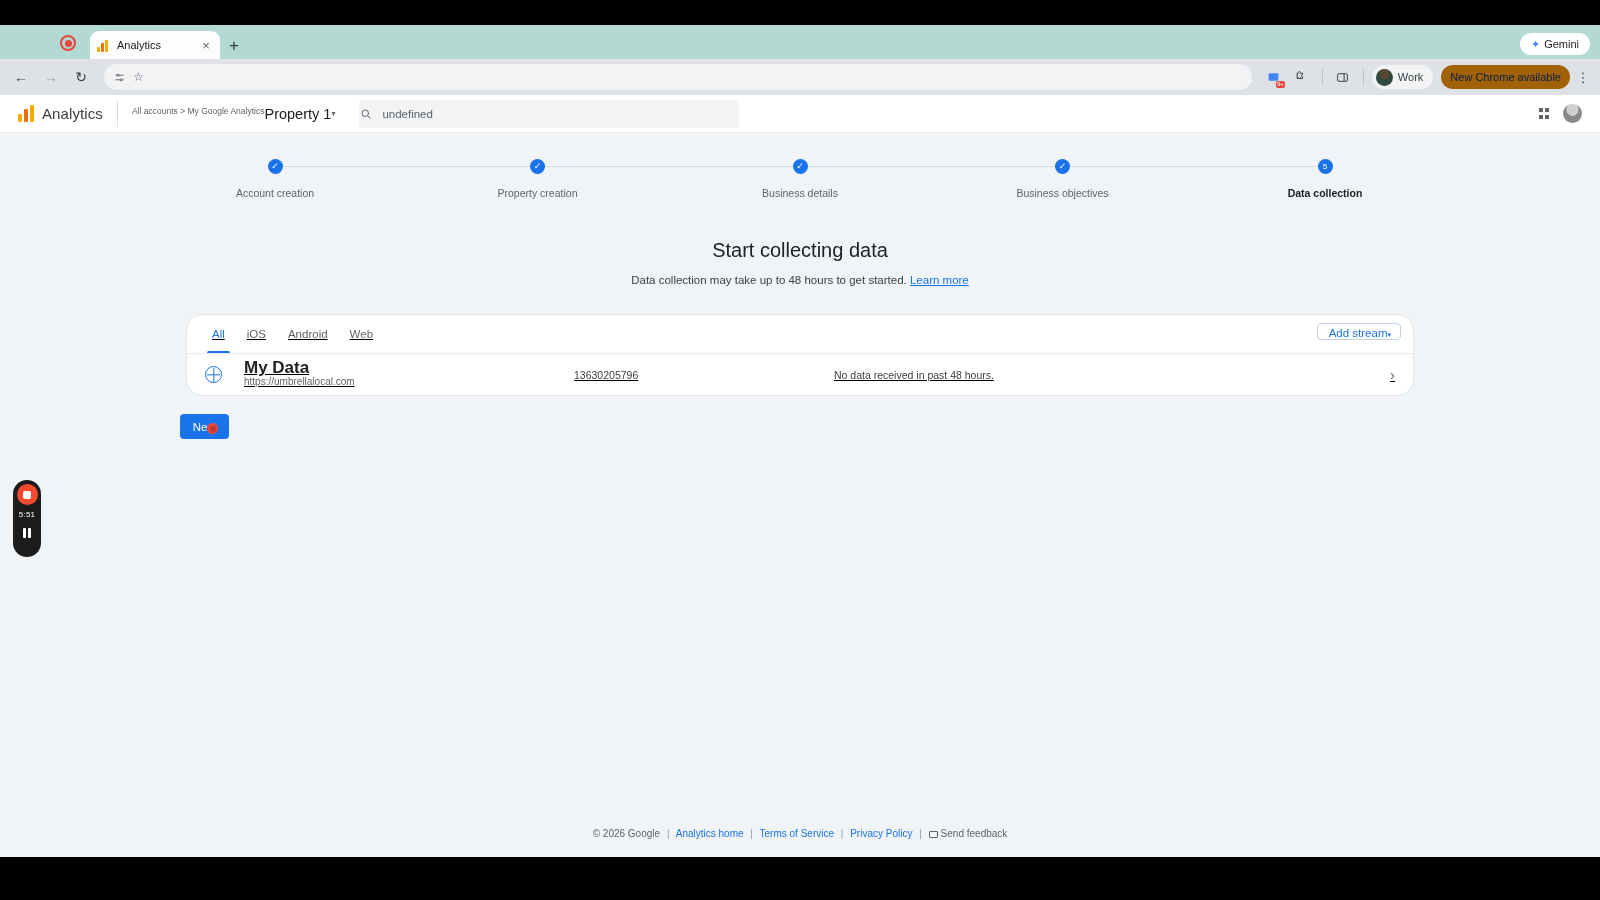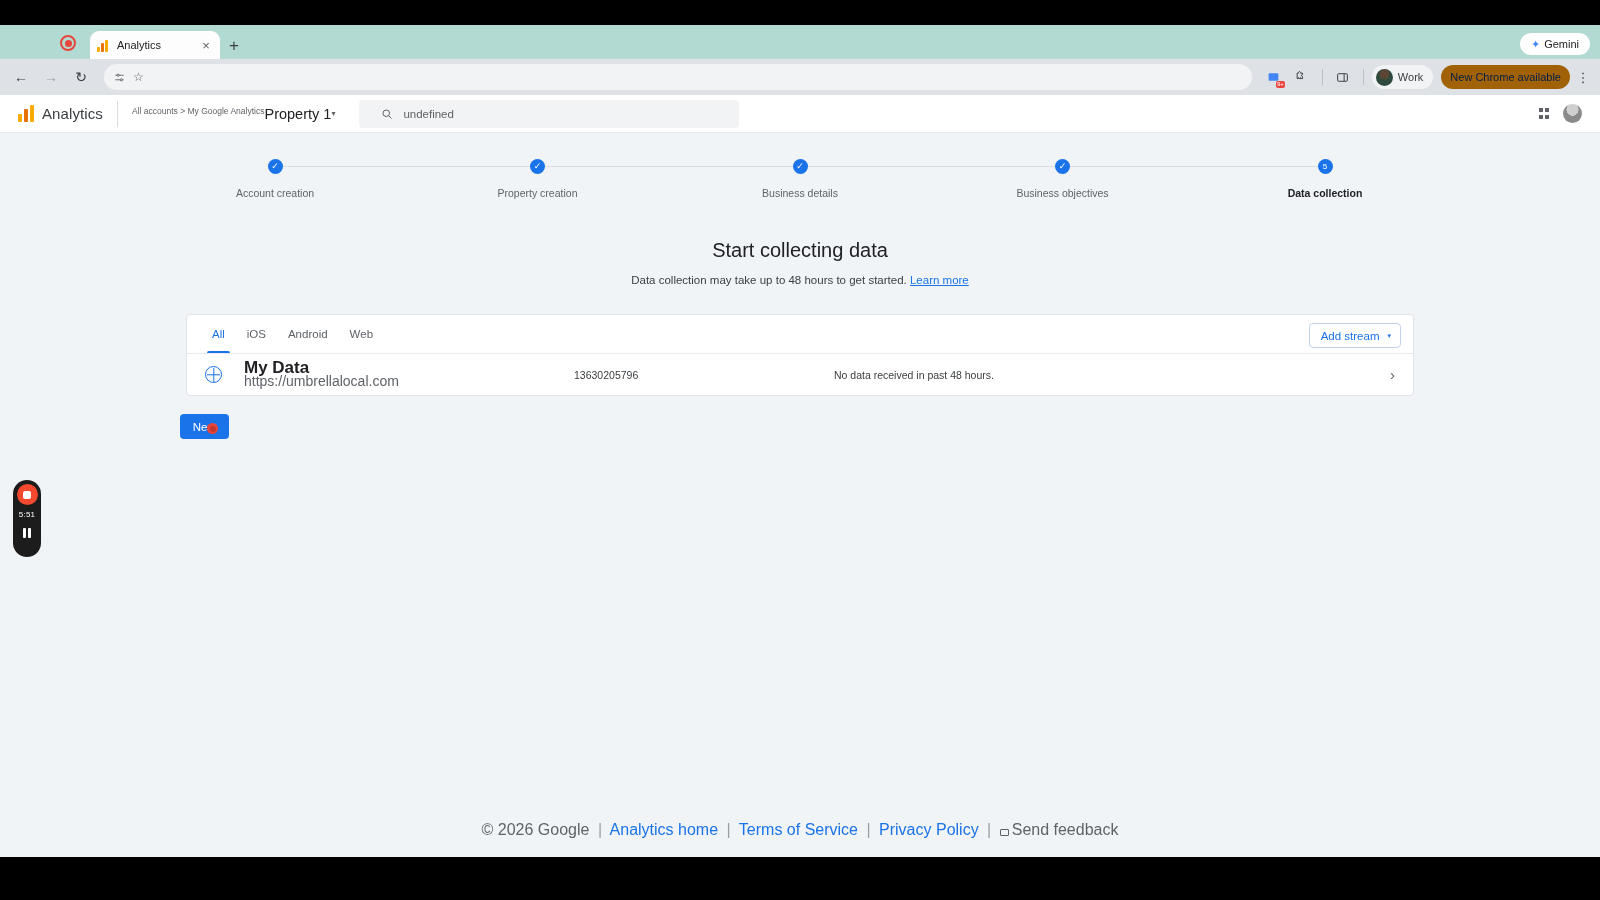--- a/index.html
+++ b/index.html
@@ -171,7 +171,7 @@
     background: #f1f3f4;
     border-radius: 4px;
     display: flex; align-items: center; gap: 10px;
-    padding: 0 22px;
+    padding: 0 1px;
   }
   .ga-search .mag { color:#5f6368; font-size:12px; display:flex;}
   .ga-search-val { font-size: 11.5px; color:#5f6368; }

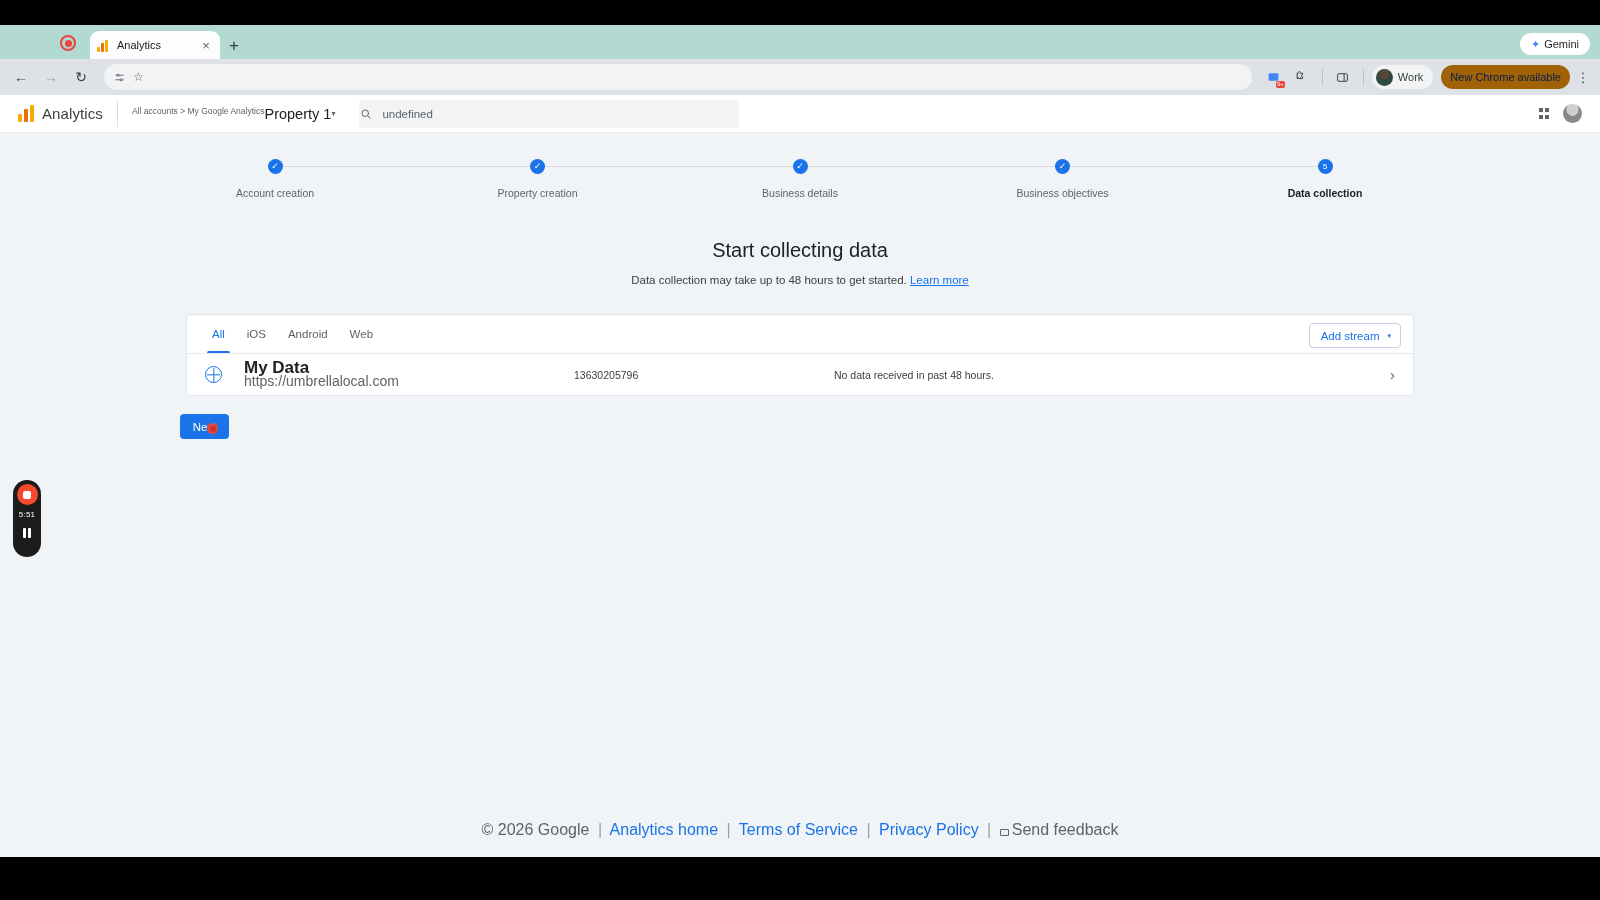--- a/index.html
+++ b/index.html
@@ -238,8 +238,9 @@
     width: 1228px;
     background: #fff;
     border: 1px solid #e0e3e7;
-    border-radius: 4px;
-    position: relative;
+    border-radius: 16px;
+    position: relative;
+    text-decoration: underline;
   }
   .card-tabs {
     height: 38px;

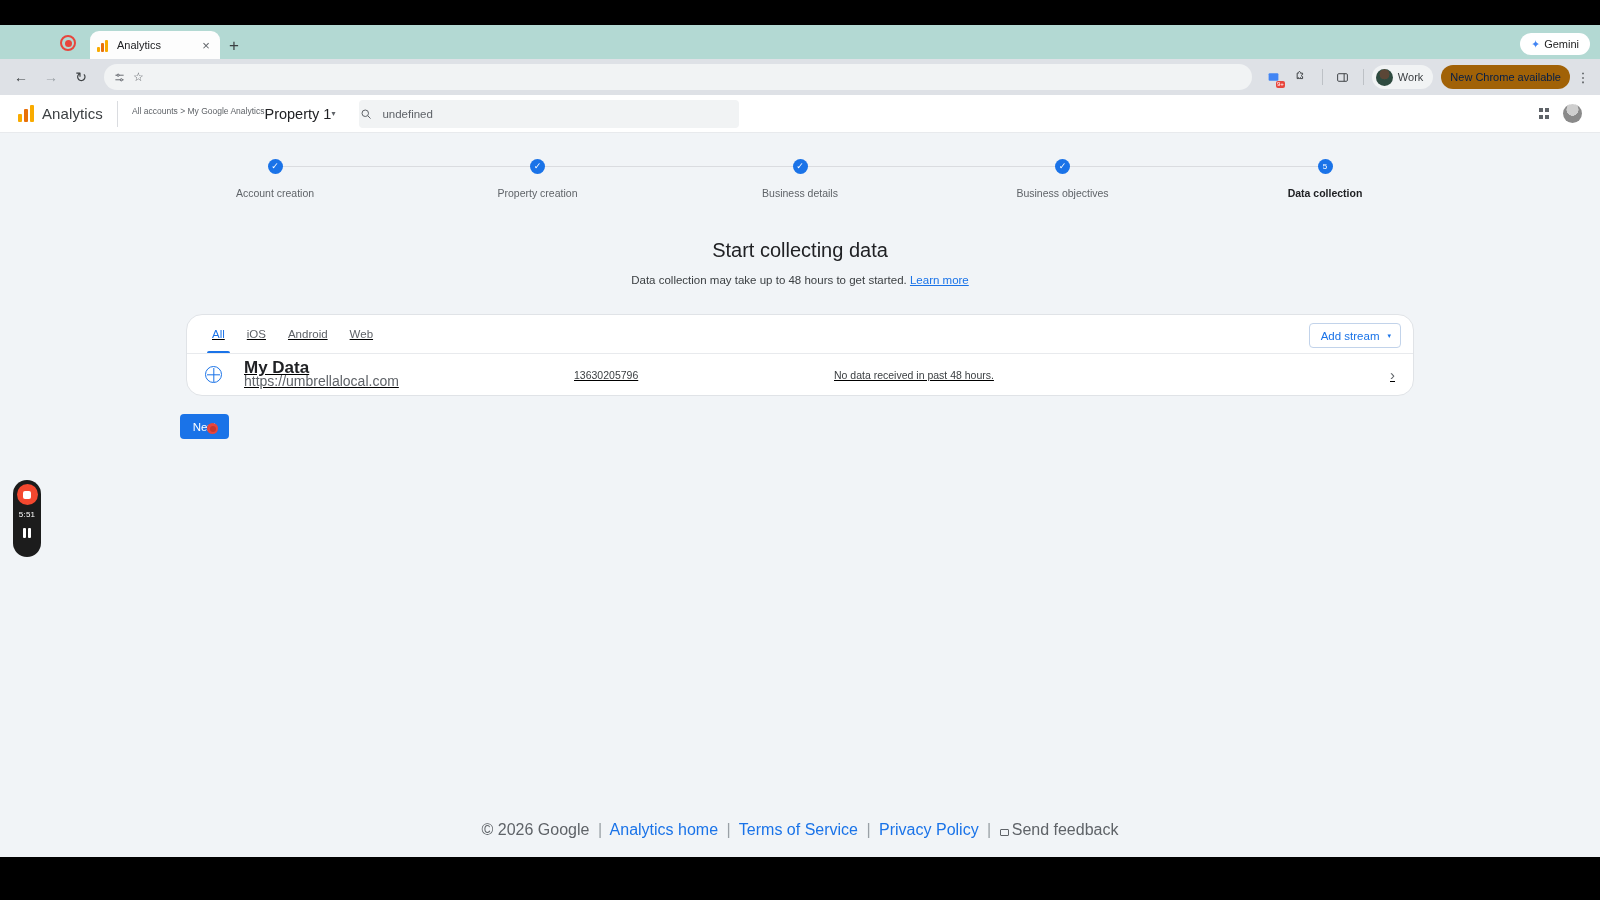--- a/index.html
+++ b/index.html
@@ -265,10 +265,10 @@
   }
   .add-stream {
     position: absolute; right: 12px; top: 8px;
-    height: 25px;
+    height: 17px;
     border: 1px solid #c2d3ea;
     border-radius: 4px;
-    display:flex; align-items:center; gap:8px;
+    display:flex; align-items:flex-end; gap:0;
     padding: 0 9px 0 11px;
     font-size: 11.5px;
     color: #1a73e8;

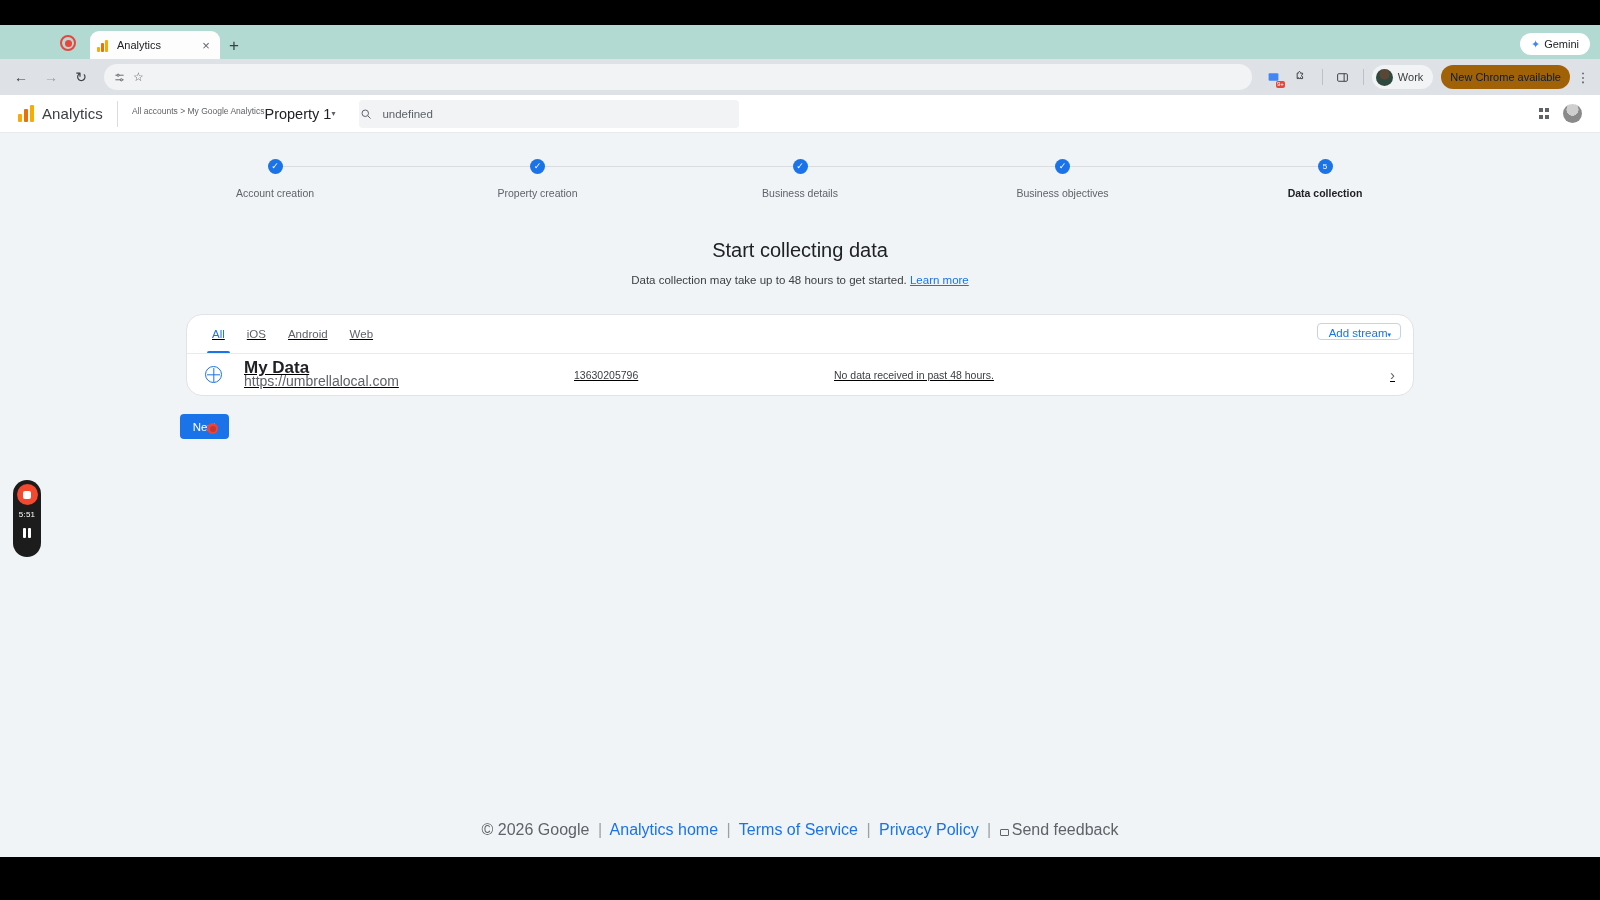--- a/index.html
+++ b/index.html
@@ -299,7 +299,7 @@
   }
   .stream-name-wrap { margin-left: 22px; width: 330px;}
   .stream-name { font-size: 17px; color:#202124; font-weight:700; line-height:14px;}
-  .stream-url { font-size: 14px; color:#5f6368; line-height:13px;}
+  .stream-url { font-size: 10px; color:#5f6368; line-height:13px;}
   .stream-id { width: 260px; font-size: 10.5px; color:#3c4043; text-align:left;}
   .stream-status { flex:1; font-size: 10.5px; color:#3c4043; }
   .row-chevron { font-size: 15px; color:#5f6368; margin-right: 6px; font-weight:300;}

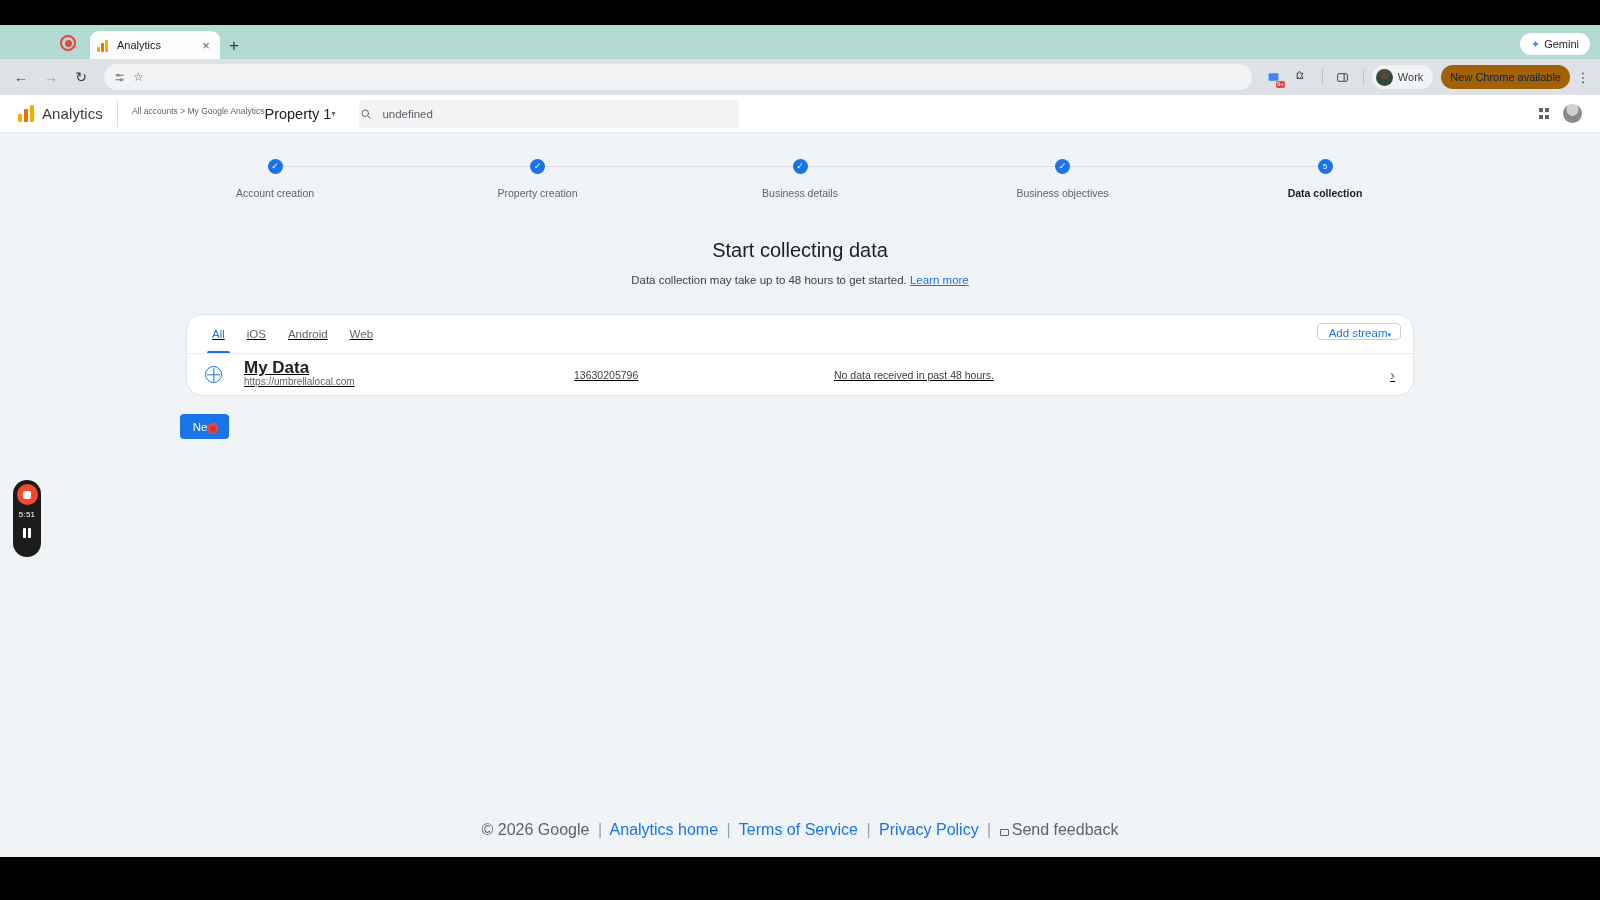--- a/index.html
+++ b/index.html
@@ -333,7 +333,7 @@
     position: absolute;
     left: 0; right: 0; bottom: 18px;
     text-align: center;
-    font-size: 16px;
+    font-size: 10px;
     color: #5f6368;
   }
   .footer a { color:#1a73e8; text-decoration:none; }

